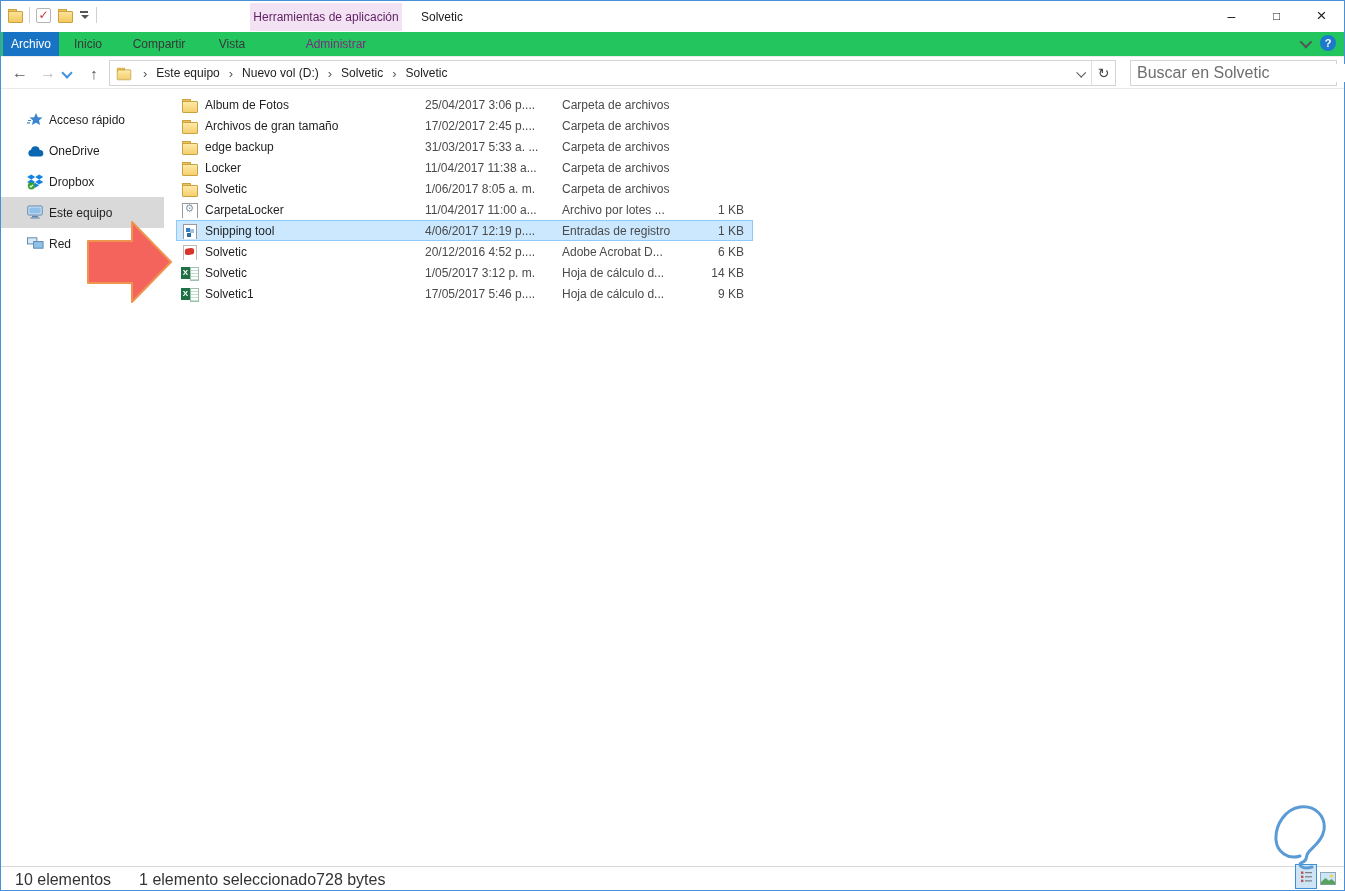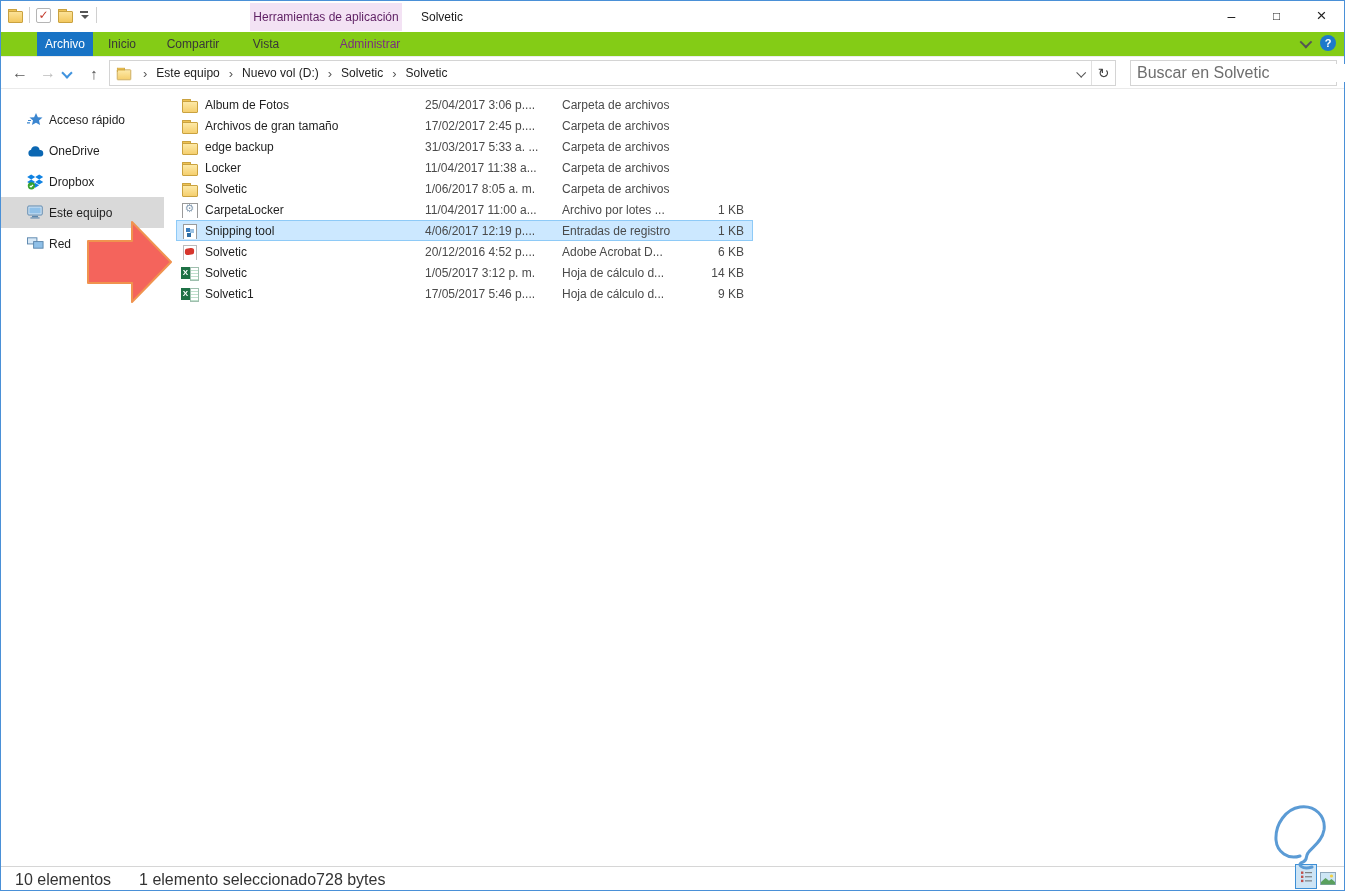--- a/index.html
+++ b/index.html
@@ -26,7 +26,7 @@
   .win-btn.close { font-size:17px; }
 
   
-  .tabrow { position:absolute; top:31px; left:0; right:0; height:25px; background:#84cc16; border-bottom:1px solid #ececec; display:flex;padding-left:34px; }
+  .tabrow { position:absolute; top:31px; left:0; right:0; height:25px; background:#22c55e; border-bottom:1px solid #ececec; display:flex; }
   .tab { height:100%; display:flex; align-items:center; justify-content:center; font-size:12px; color:#383838; cursor:pointer; }
   .tab.archivo { width:56px; margin-left:2px; background:#1873c5; color:#fff; }
   .tab.inicio { width:58px; }

